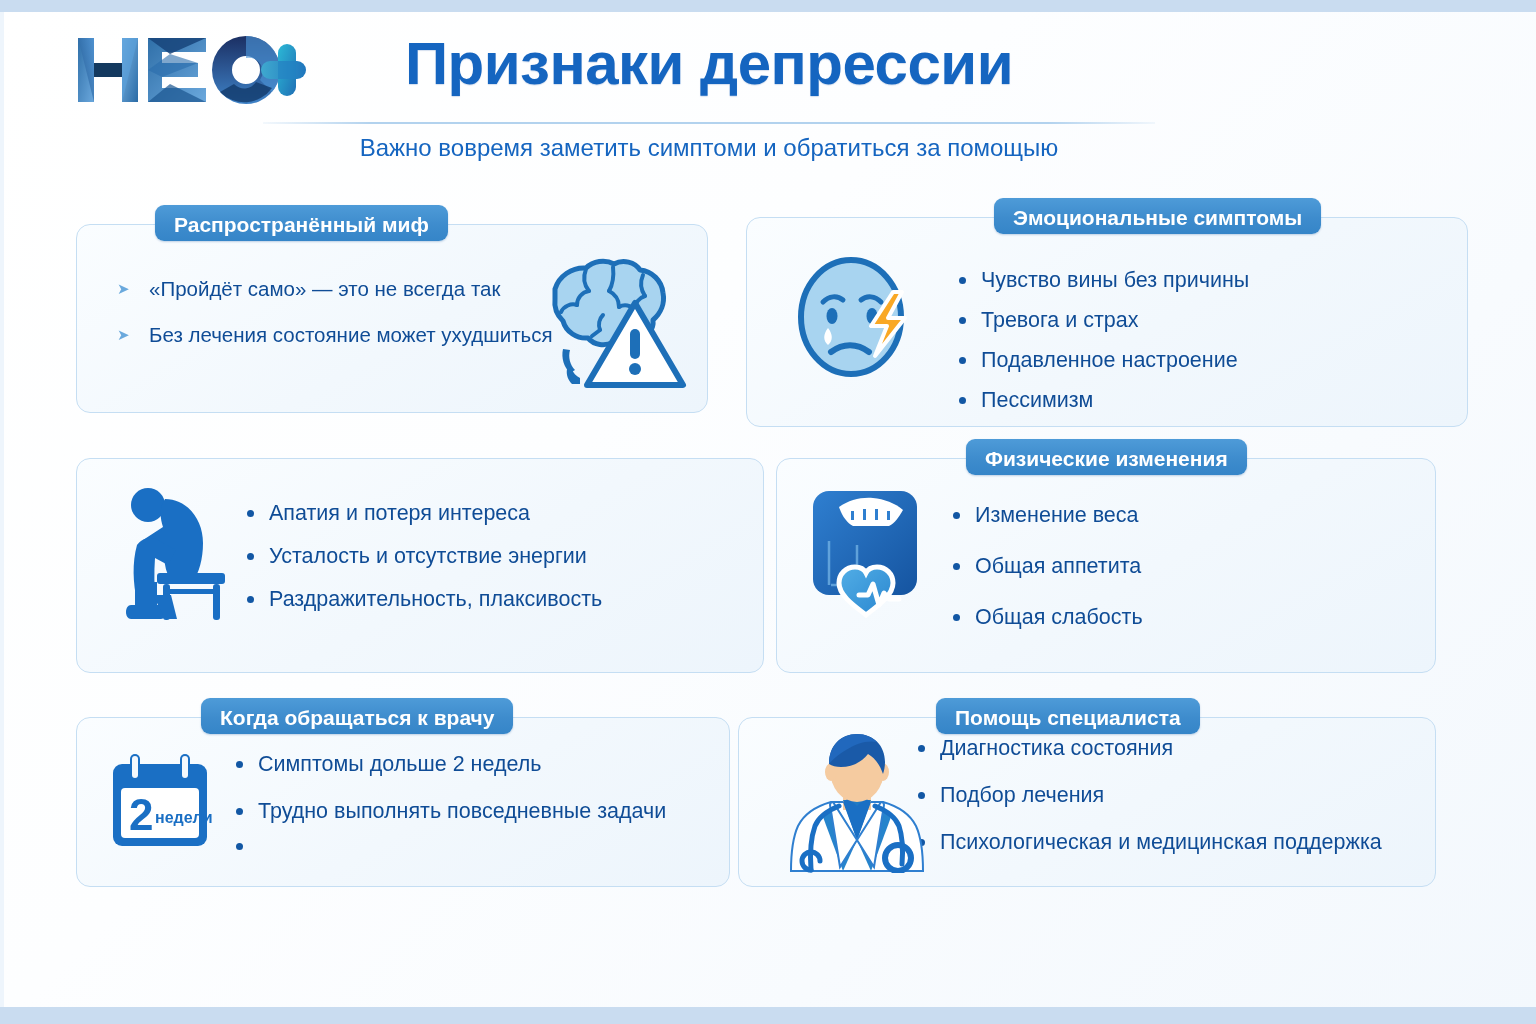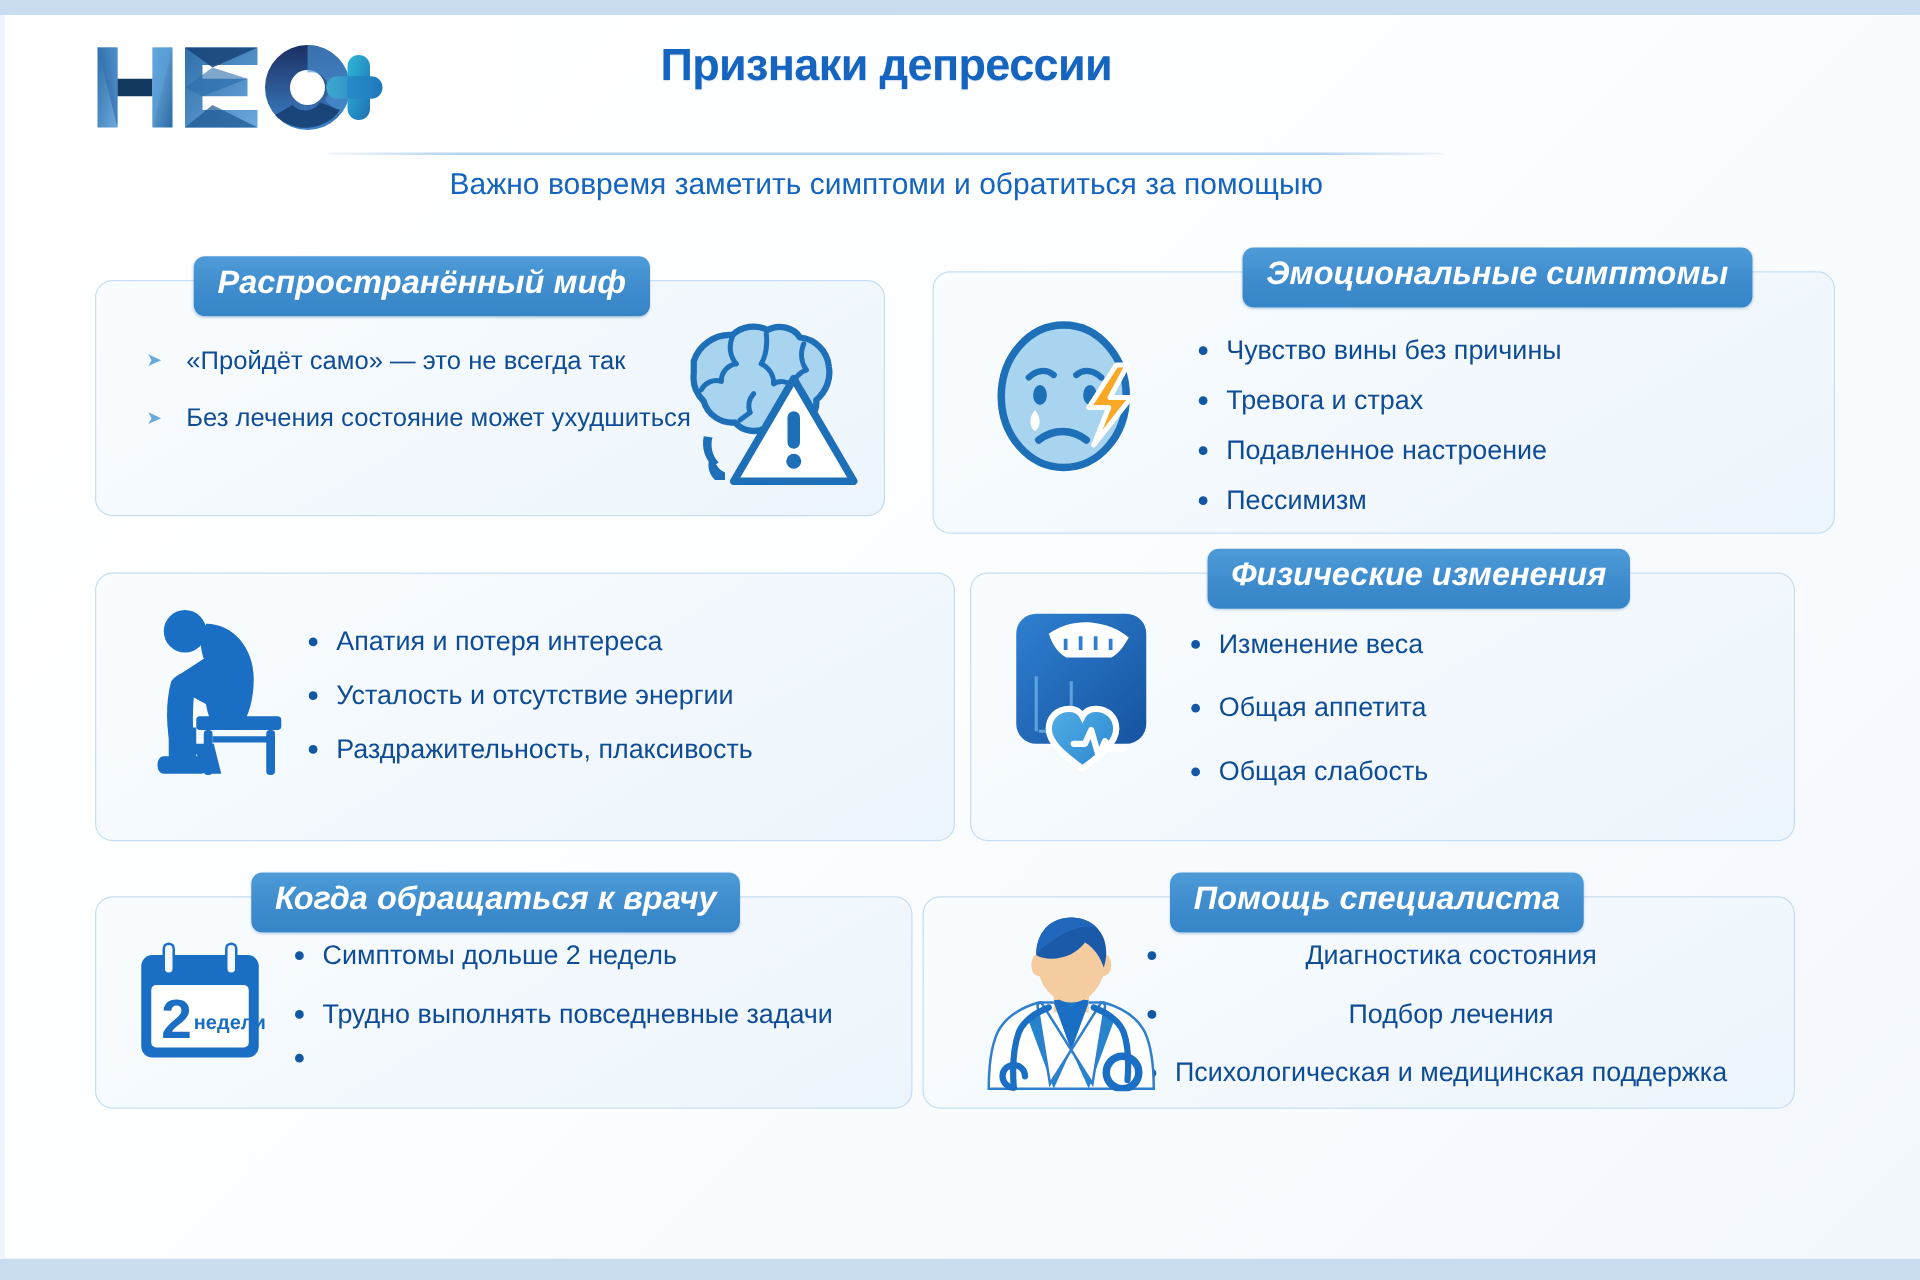--- a/index.html
+++ b/index.html
@@ -64,7 +64,7 @@
     top: 22px;
     width: 892px;
     text-align: center;
-    font-size: 36px;
+    font-size: 60px;
     font-weight: bold;
     color: #1565c0;
     letter-spacing: -0.5px;

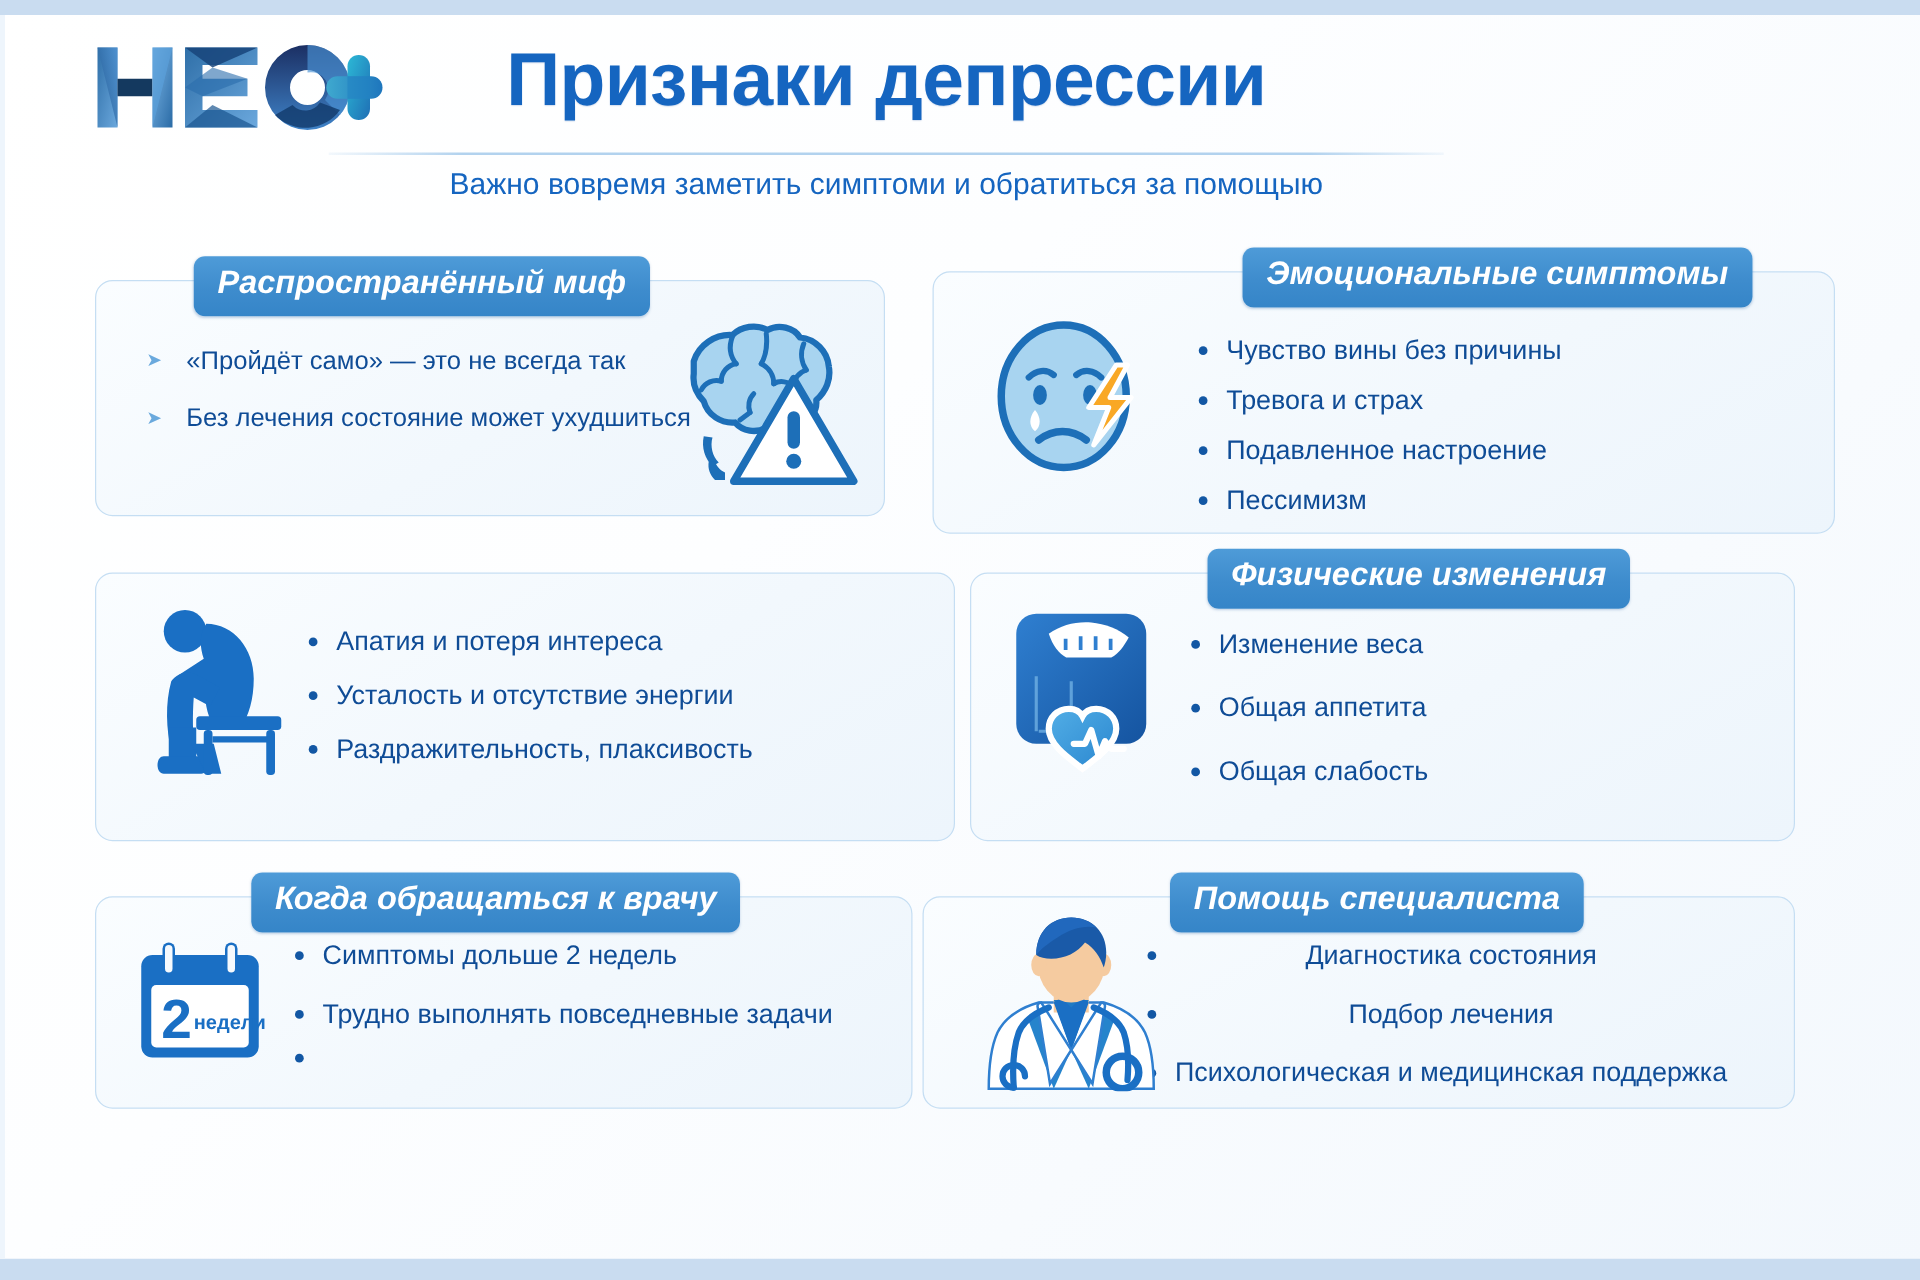--- a/index.html
+++ b/index.html
@@ -103,17 +103,16 @@
   .card-badge {
     position: absolute;
     top: -20px;
-    height: 48px;
+    height: 36px;
     line-height: 40px;
     padding: 0 19px;
     border-radius: 9px;
     background: linear-gradient(180deg, #4e9bd8 0%, #3e8ccd 55%, #3585c8 100%);
     color: #ffffff;
-    font-size: 26px;
+    font-size: 21px;
     font-weight: bold;
     white-space: nowrap;
     box-shadow: 0 1px 2px rgba(25,85,150,0.25);
-    font-style: italic;
   }
 
   .card-body {

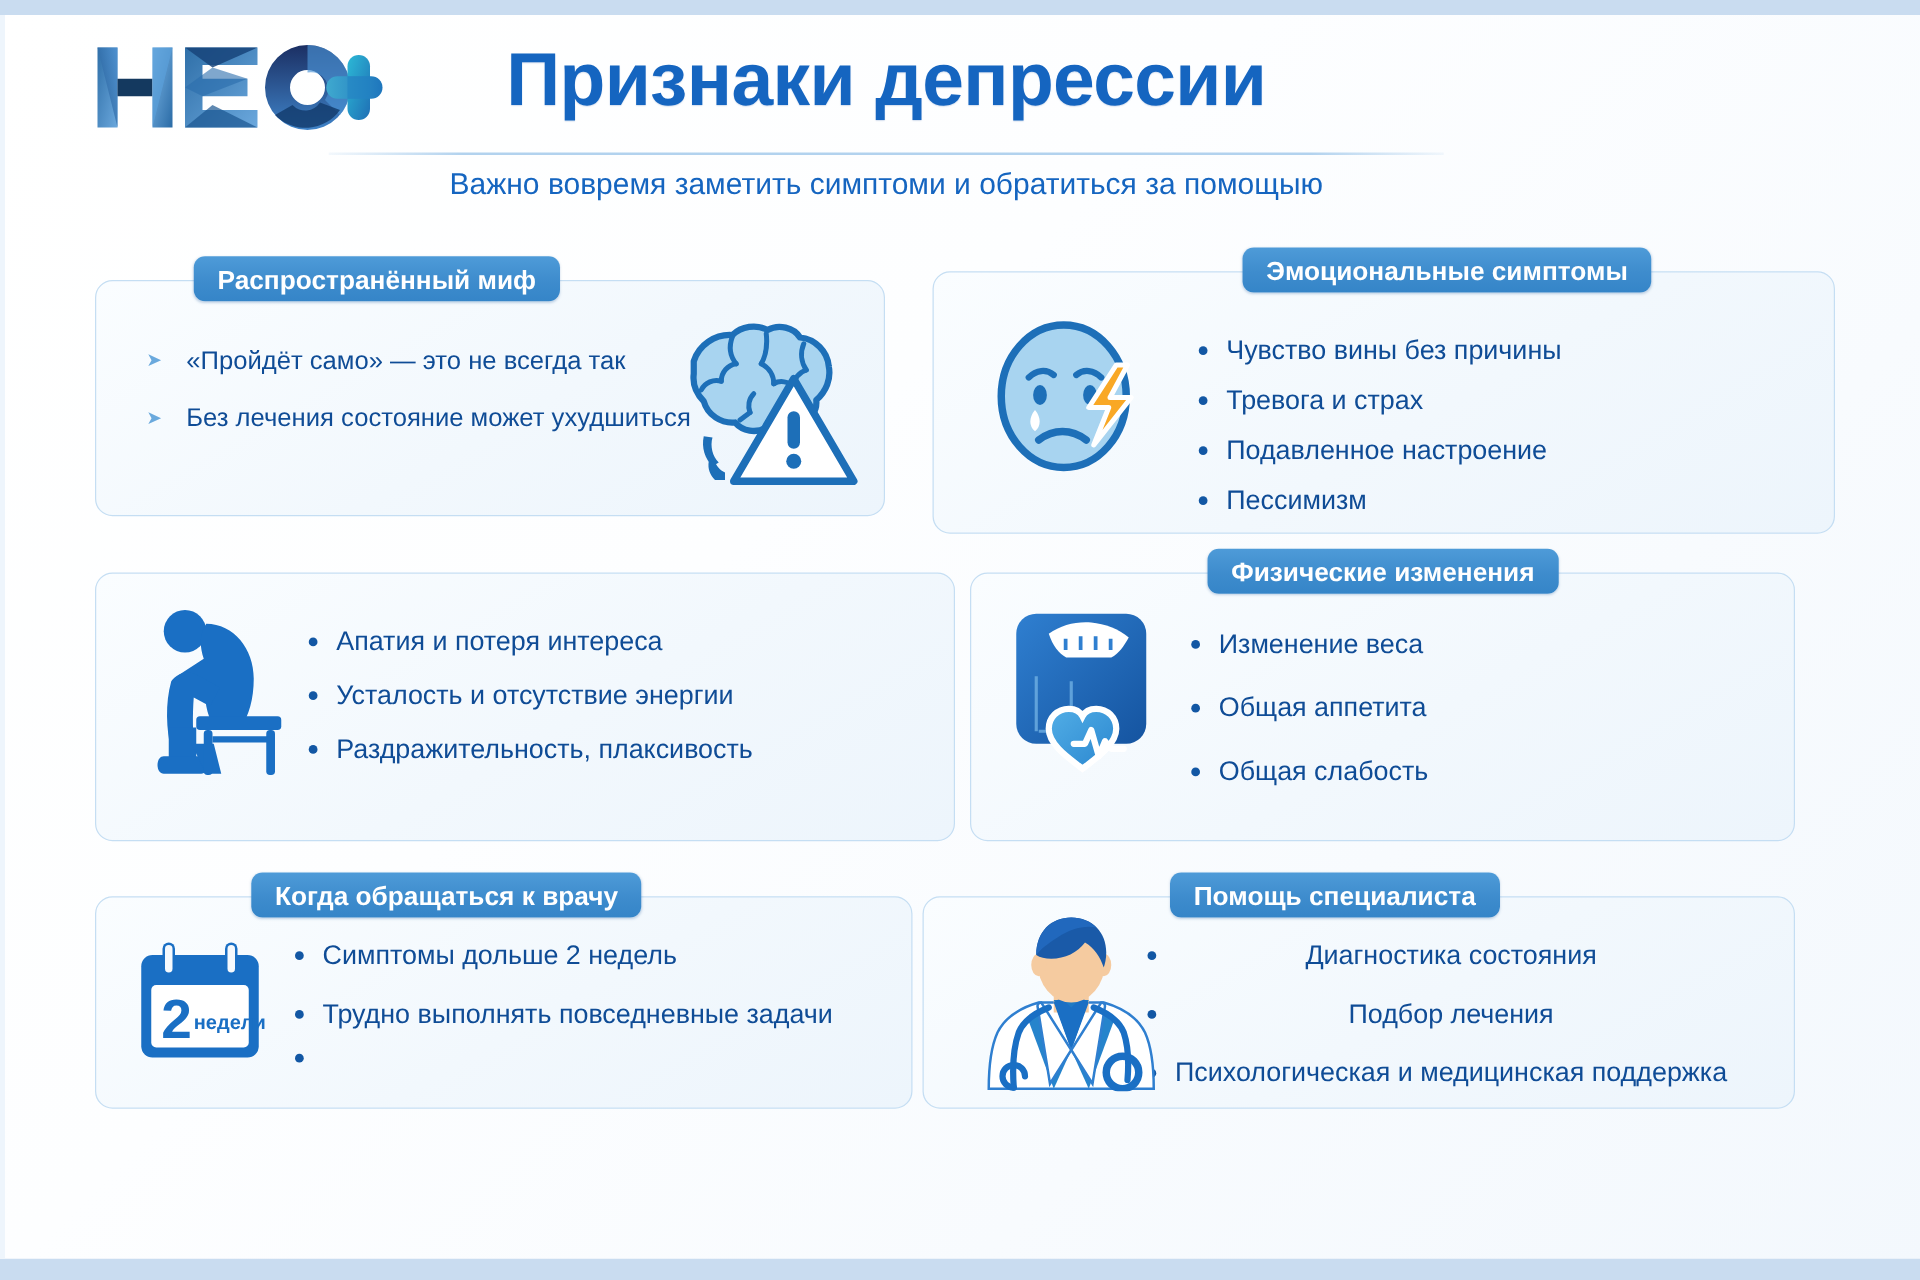--- a/index.html
+++ b/index.html
@@ -181,7 +181,7 @@
   #list-physical li { margin-bottom: 26px; }
   #list-when      { left: 155px; top: 34px; }
   #list-when li   { margin-bottom: 22px; }
-  #list-help      { left: 175px; top: 34px; text-align: center; }
+  #list-help      { left: 175px; top: 18px; }
   #list-help li   { margin-bottom: 22px; }
 
   #icon-brain  { left: 440px; top: 26px; width: 170px; height: 140px; }

